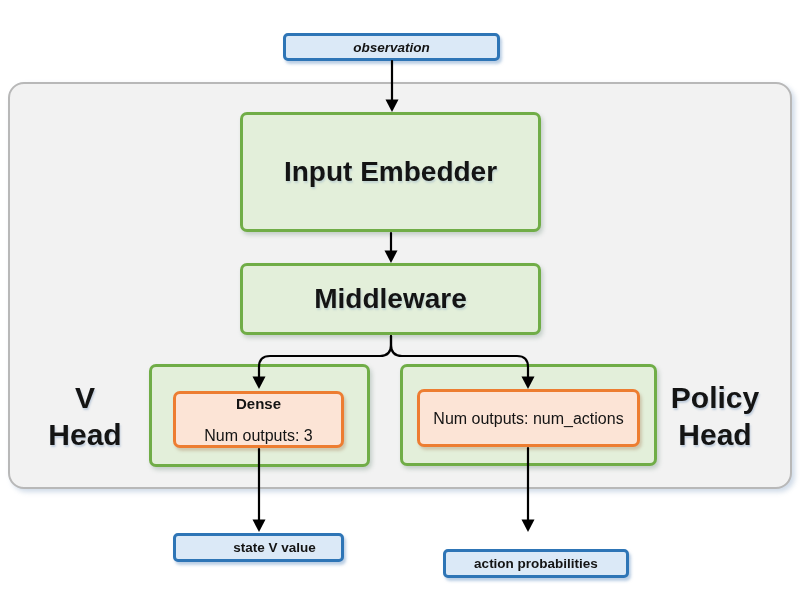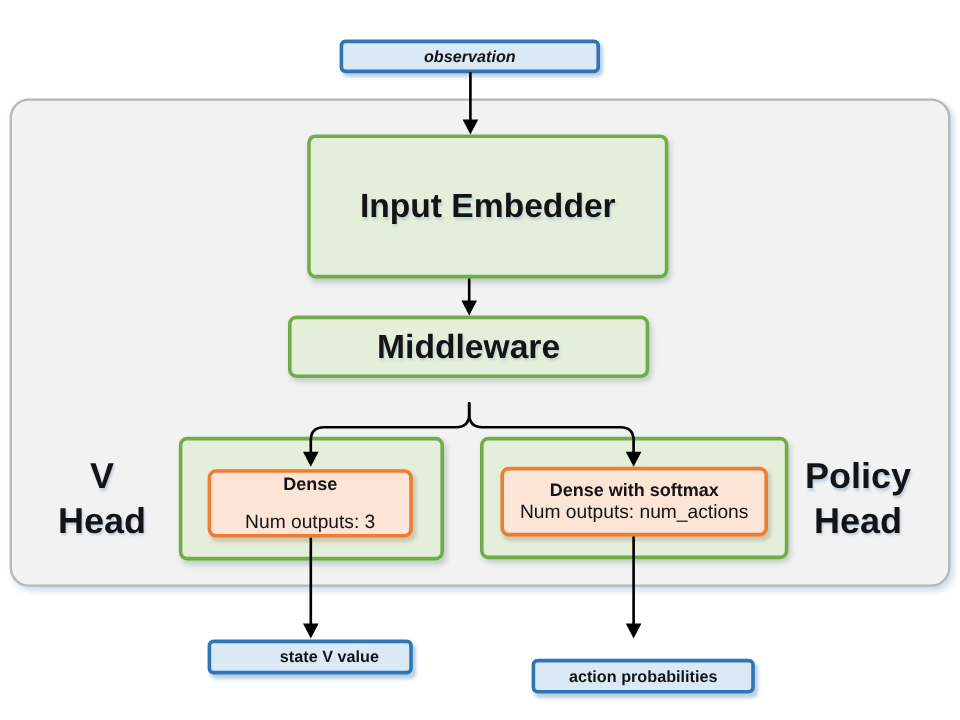--- a/index.html
+++ b/index.html
@@ -47,7 +47,7 @@
     box-shadow:2px 3px 4px rgba(140,165,150,.45);
     z-index:2;
   }
-  .input-embedder{left:240px;top:112px;width:301px;height:120px;font-size:28px;font-weight:bold;margin-left:16px;}
+  .input-embedder{left:240px;top:112px;width:301px;height:120px;font-size:28px;font-weight:bold;}
   .middleware{left:240px;top:263px;width:301px;height:52px;font-size:28px;font-weight:bold;}
   .v-green{left:149px;top:364px;width:221px;height:103px;}
   .p-green{left:400px;top:364px;width:257px;height:102px;}

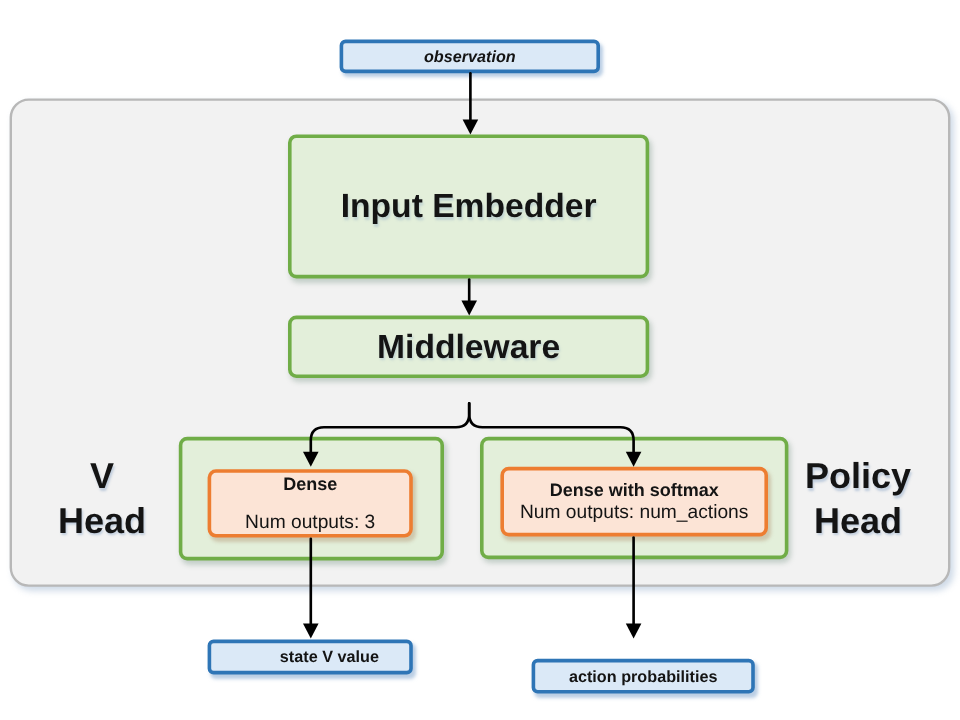--- a/index.html
+++ b/index.html
@@ -48,7 +48,7 @@
     z-index:2;
   }
   .input-embedder{left:240px;top:112px;width:301px;height:120px;font-size:28px;font-weight:bold;}
-  .middleware{left:240px;top:263px;width:301px;height:52px;font-size:28px;font-weight:bold;}
+  .middleware{left:240px;top:263px;width:301px;height:72px;font-size:28px;font-weight:bold;}
   .v-green{left:149px;top:364px;width:221px;height:103px;}
   .p-green{left:400px;top:364px;width:257px;height:102px;}
 

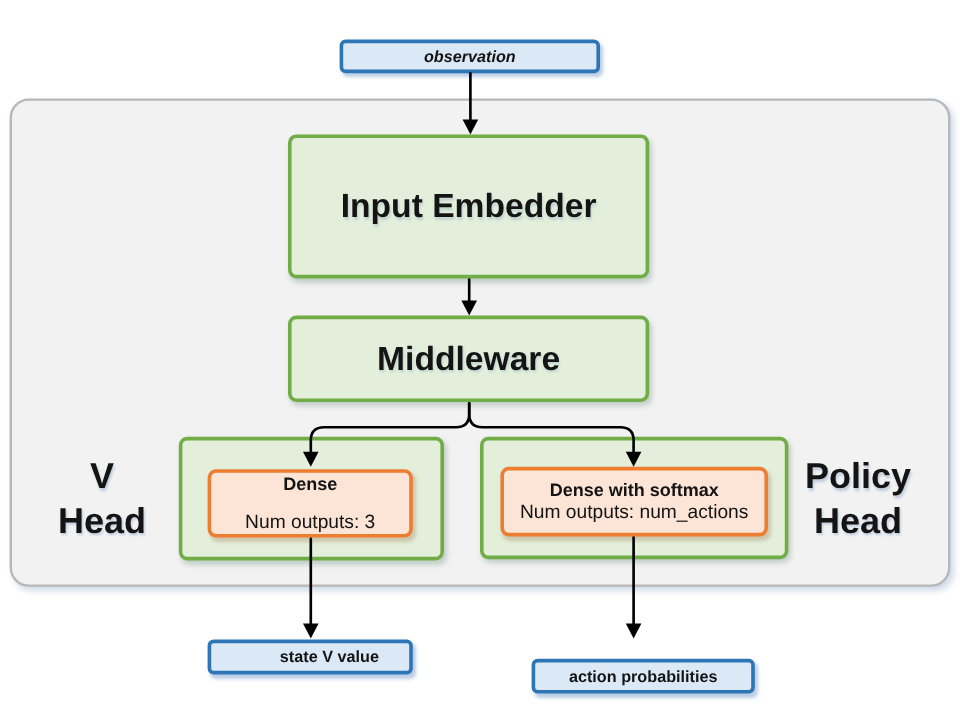--- a/index.html
+++ b/index.html
@@ -111,7 +111,6 @@
 </div>
 <div class="abs block p-green"></div>
 <div class="abs layer p-layer center col">
-  <span class="layer-title">Dense with softmax</span>
   <span class="layer-detail">Num outputs: num_actions</span>
 </div>
 

